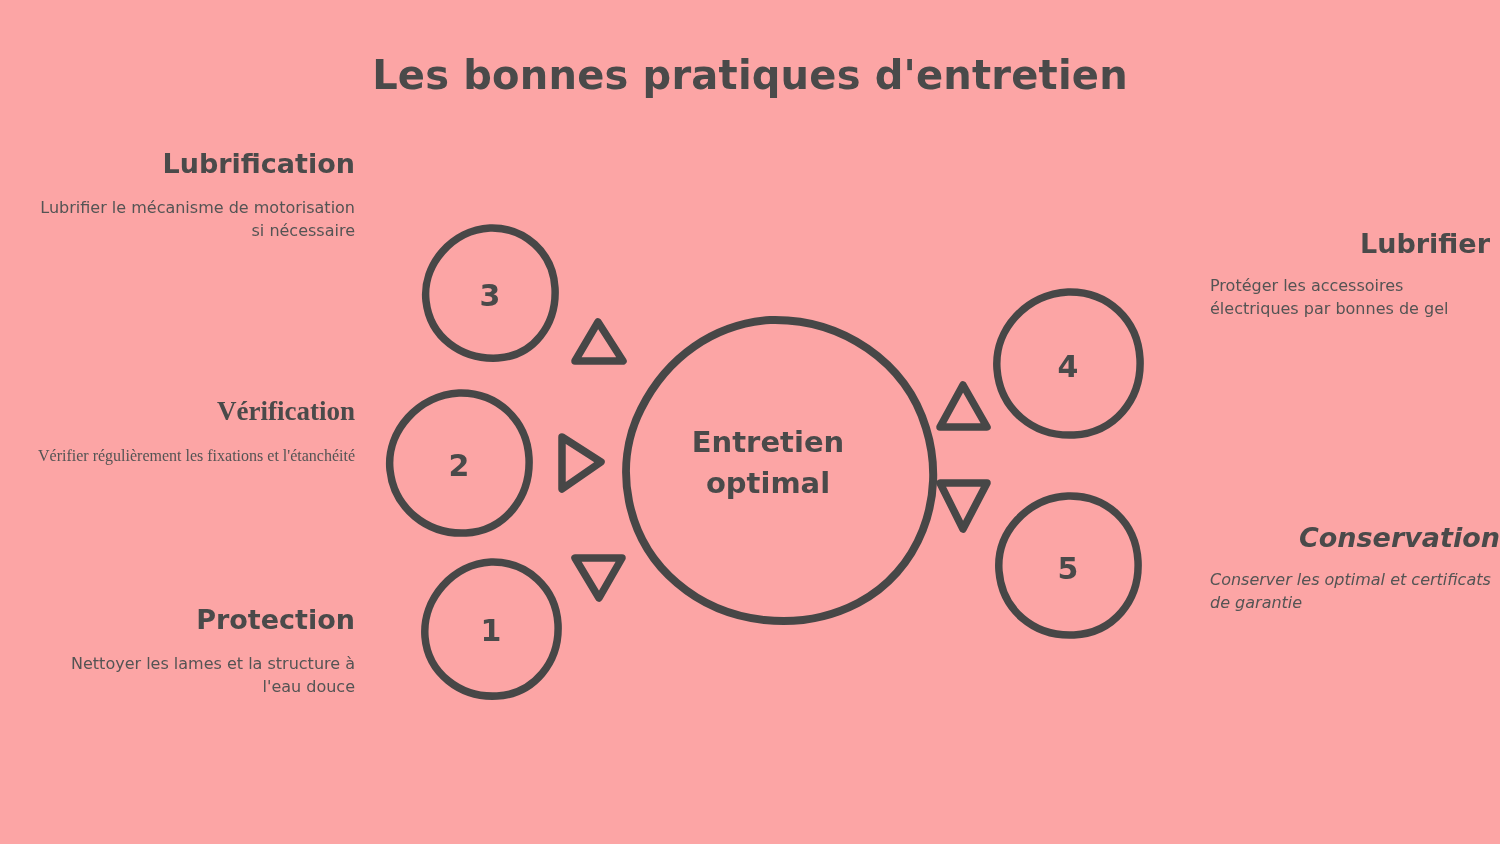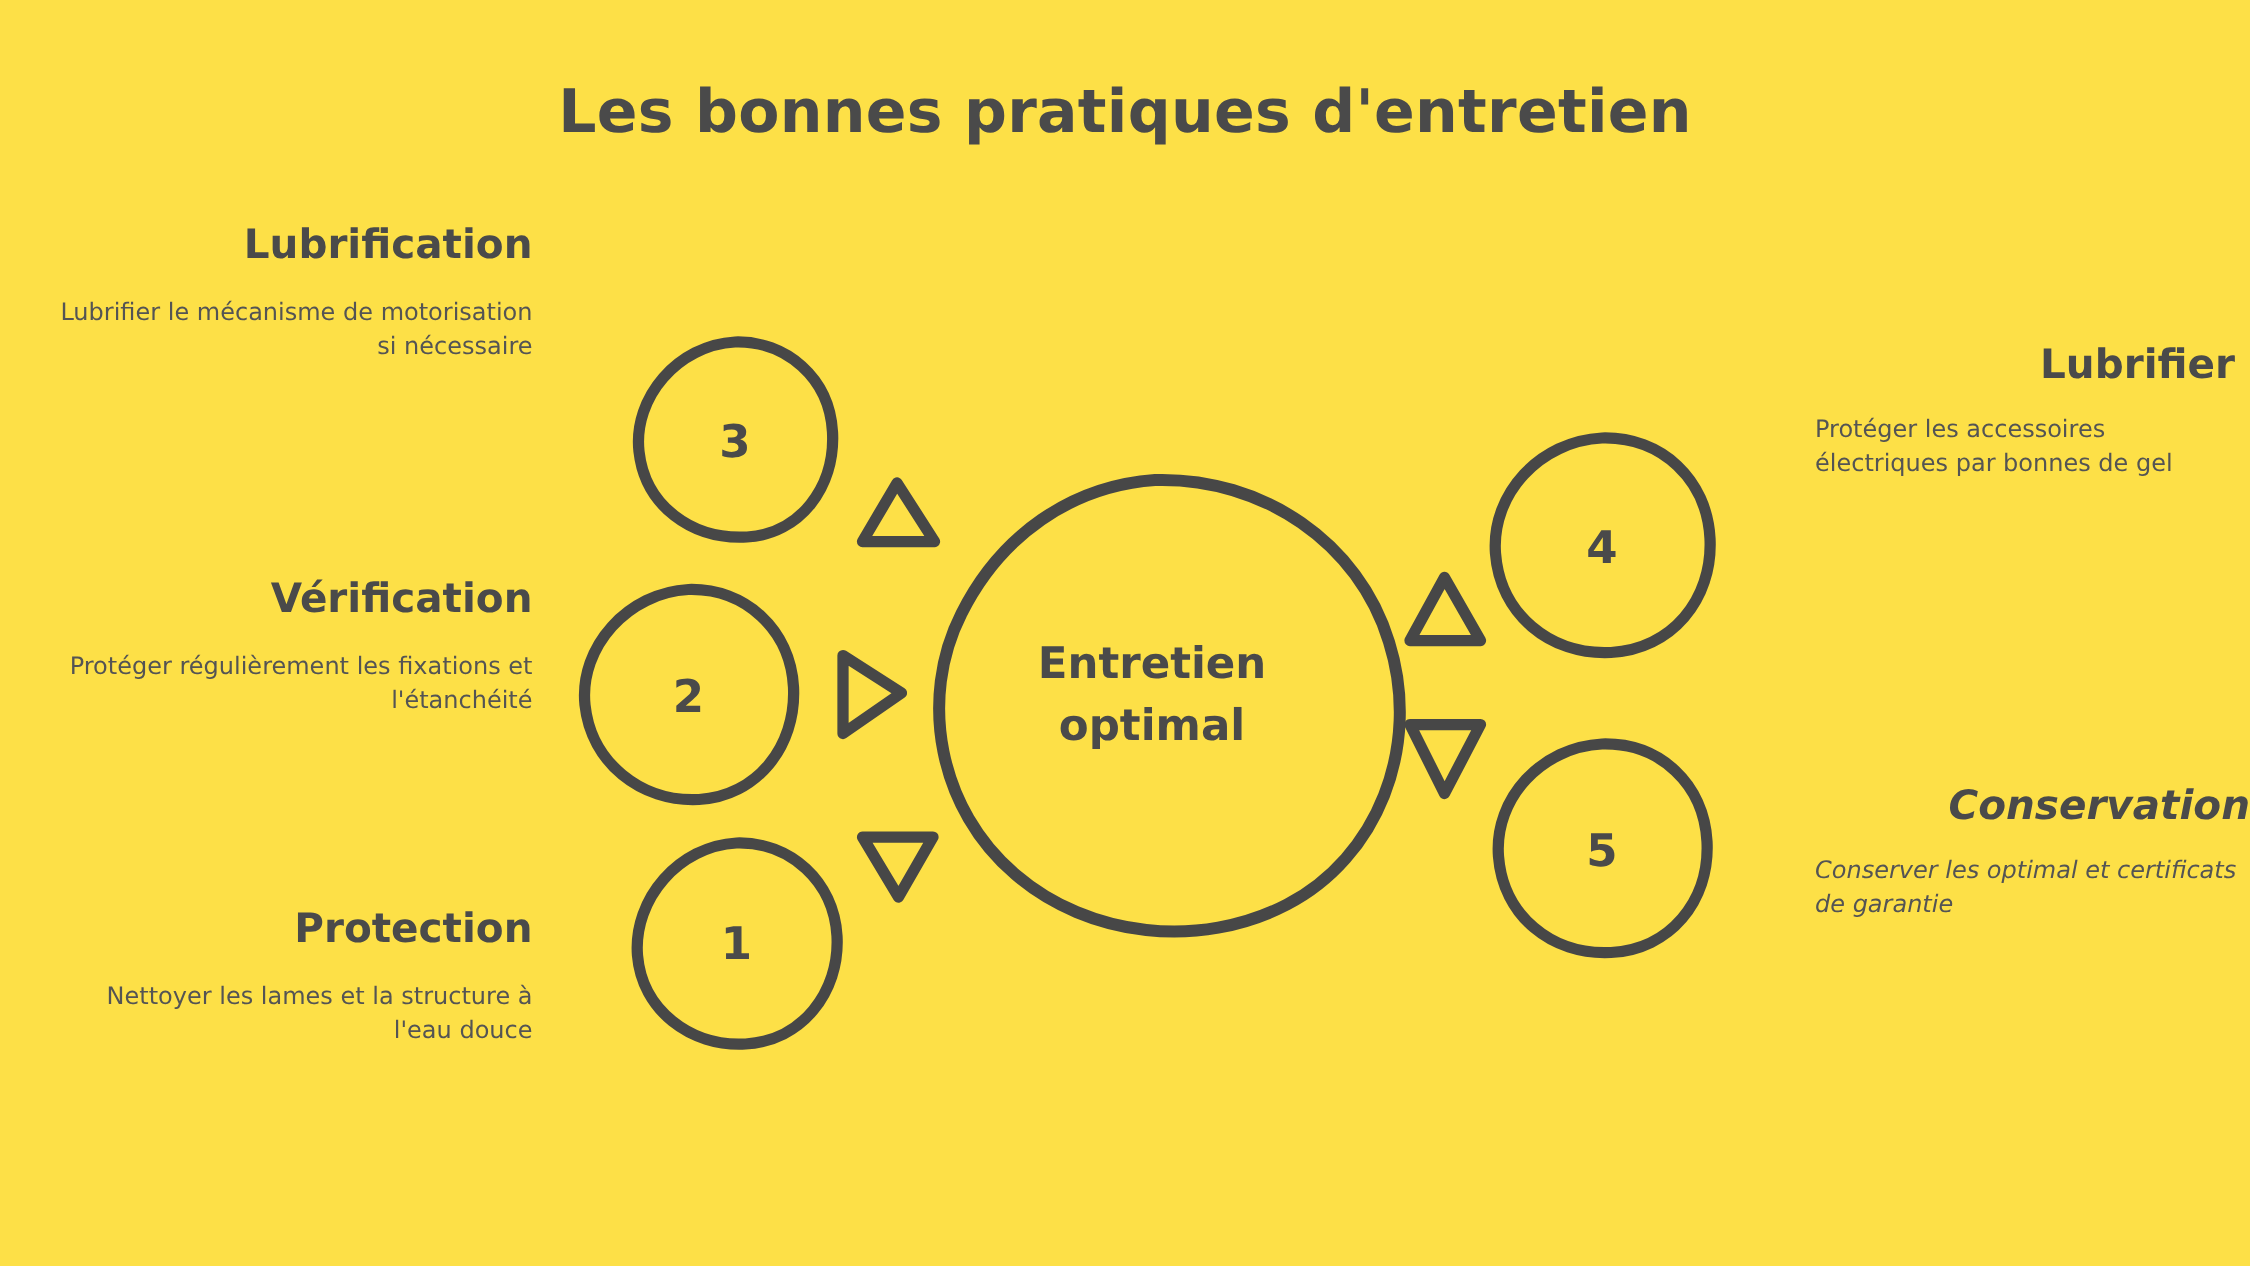--- a/index.html
+++ b/index.html
@@ -20,7 +20,7 @@
     position: relative;
     width: 1500px;
     height: 844px;
-    background: #fde047;
+    background: #fca5a5;
   }
 
   

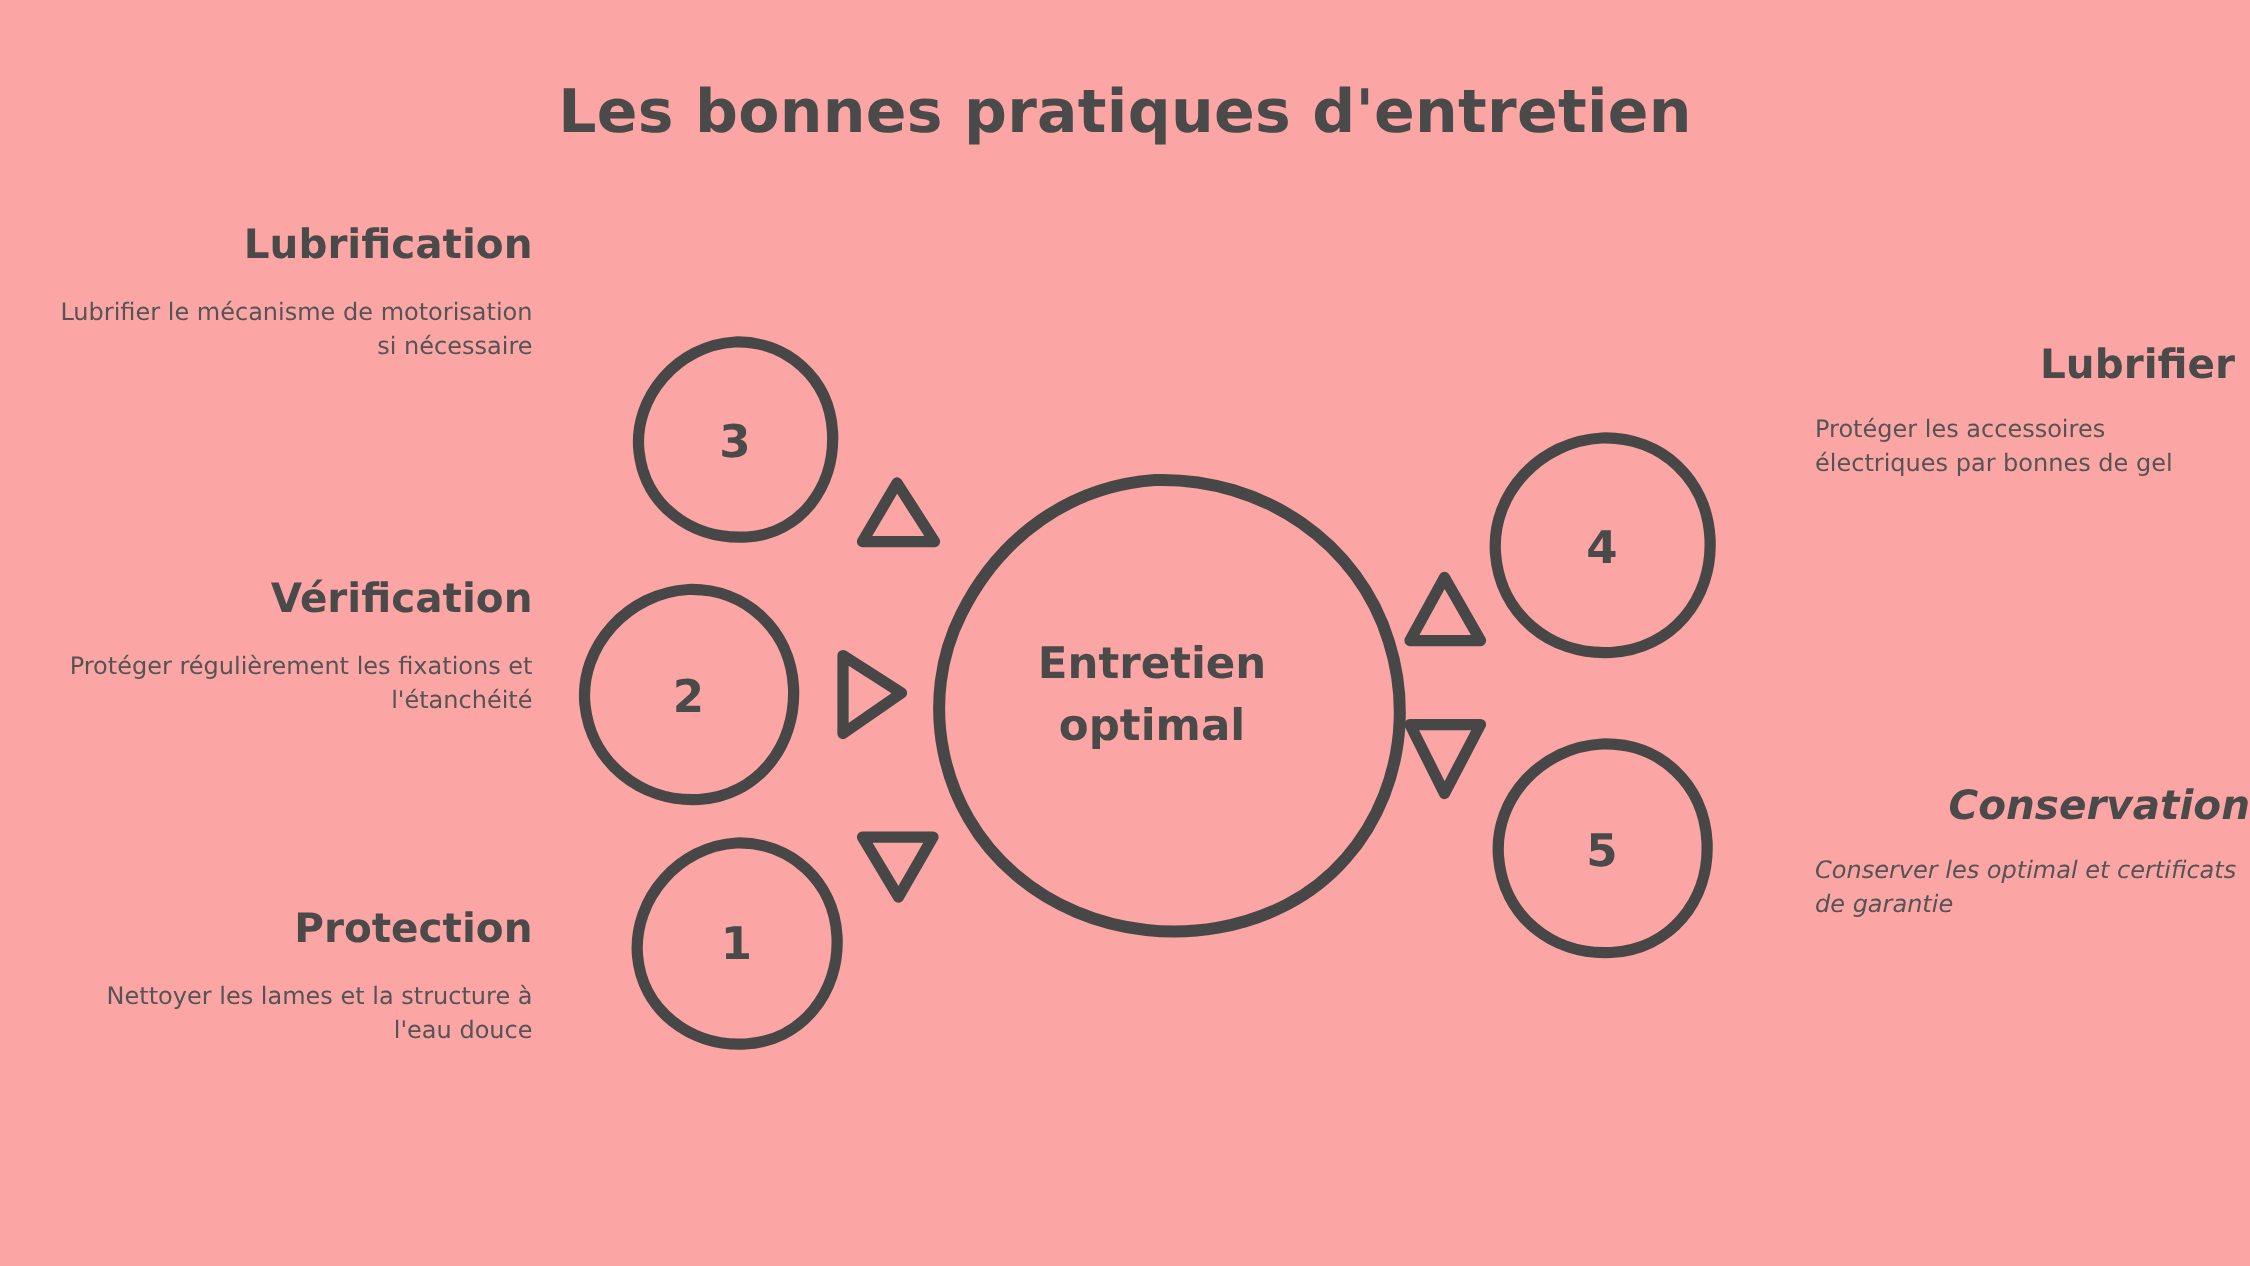--- a/index.html
+++ b/index.html
@@ -66,7 +66,7 @@
 
   
   #block-lubrification { left: 30px;  top: 148px;  width: 325px; }
-  #block-verification  { left: 30px;  top: 384px;  width: 325px; }
+  #block-verification  { left: 30px;  top: 396px;  width: 325px; font-family: Liberation Serif, serif; }
   #block-nettoyage     { left: 30px;  top: 604px;  width: 325px; }
   #block-protection    { left: 1210px; top: 228px; width: 280px; }
   #block-conservation  { left: 1210px; top: 522px; width: 290px; font-style: italic; }

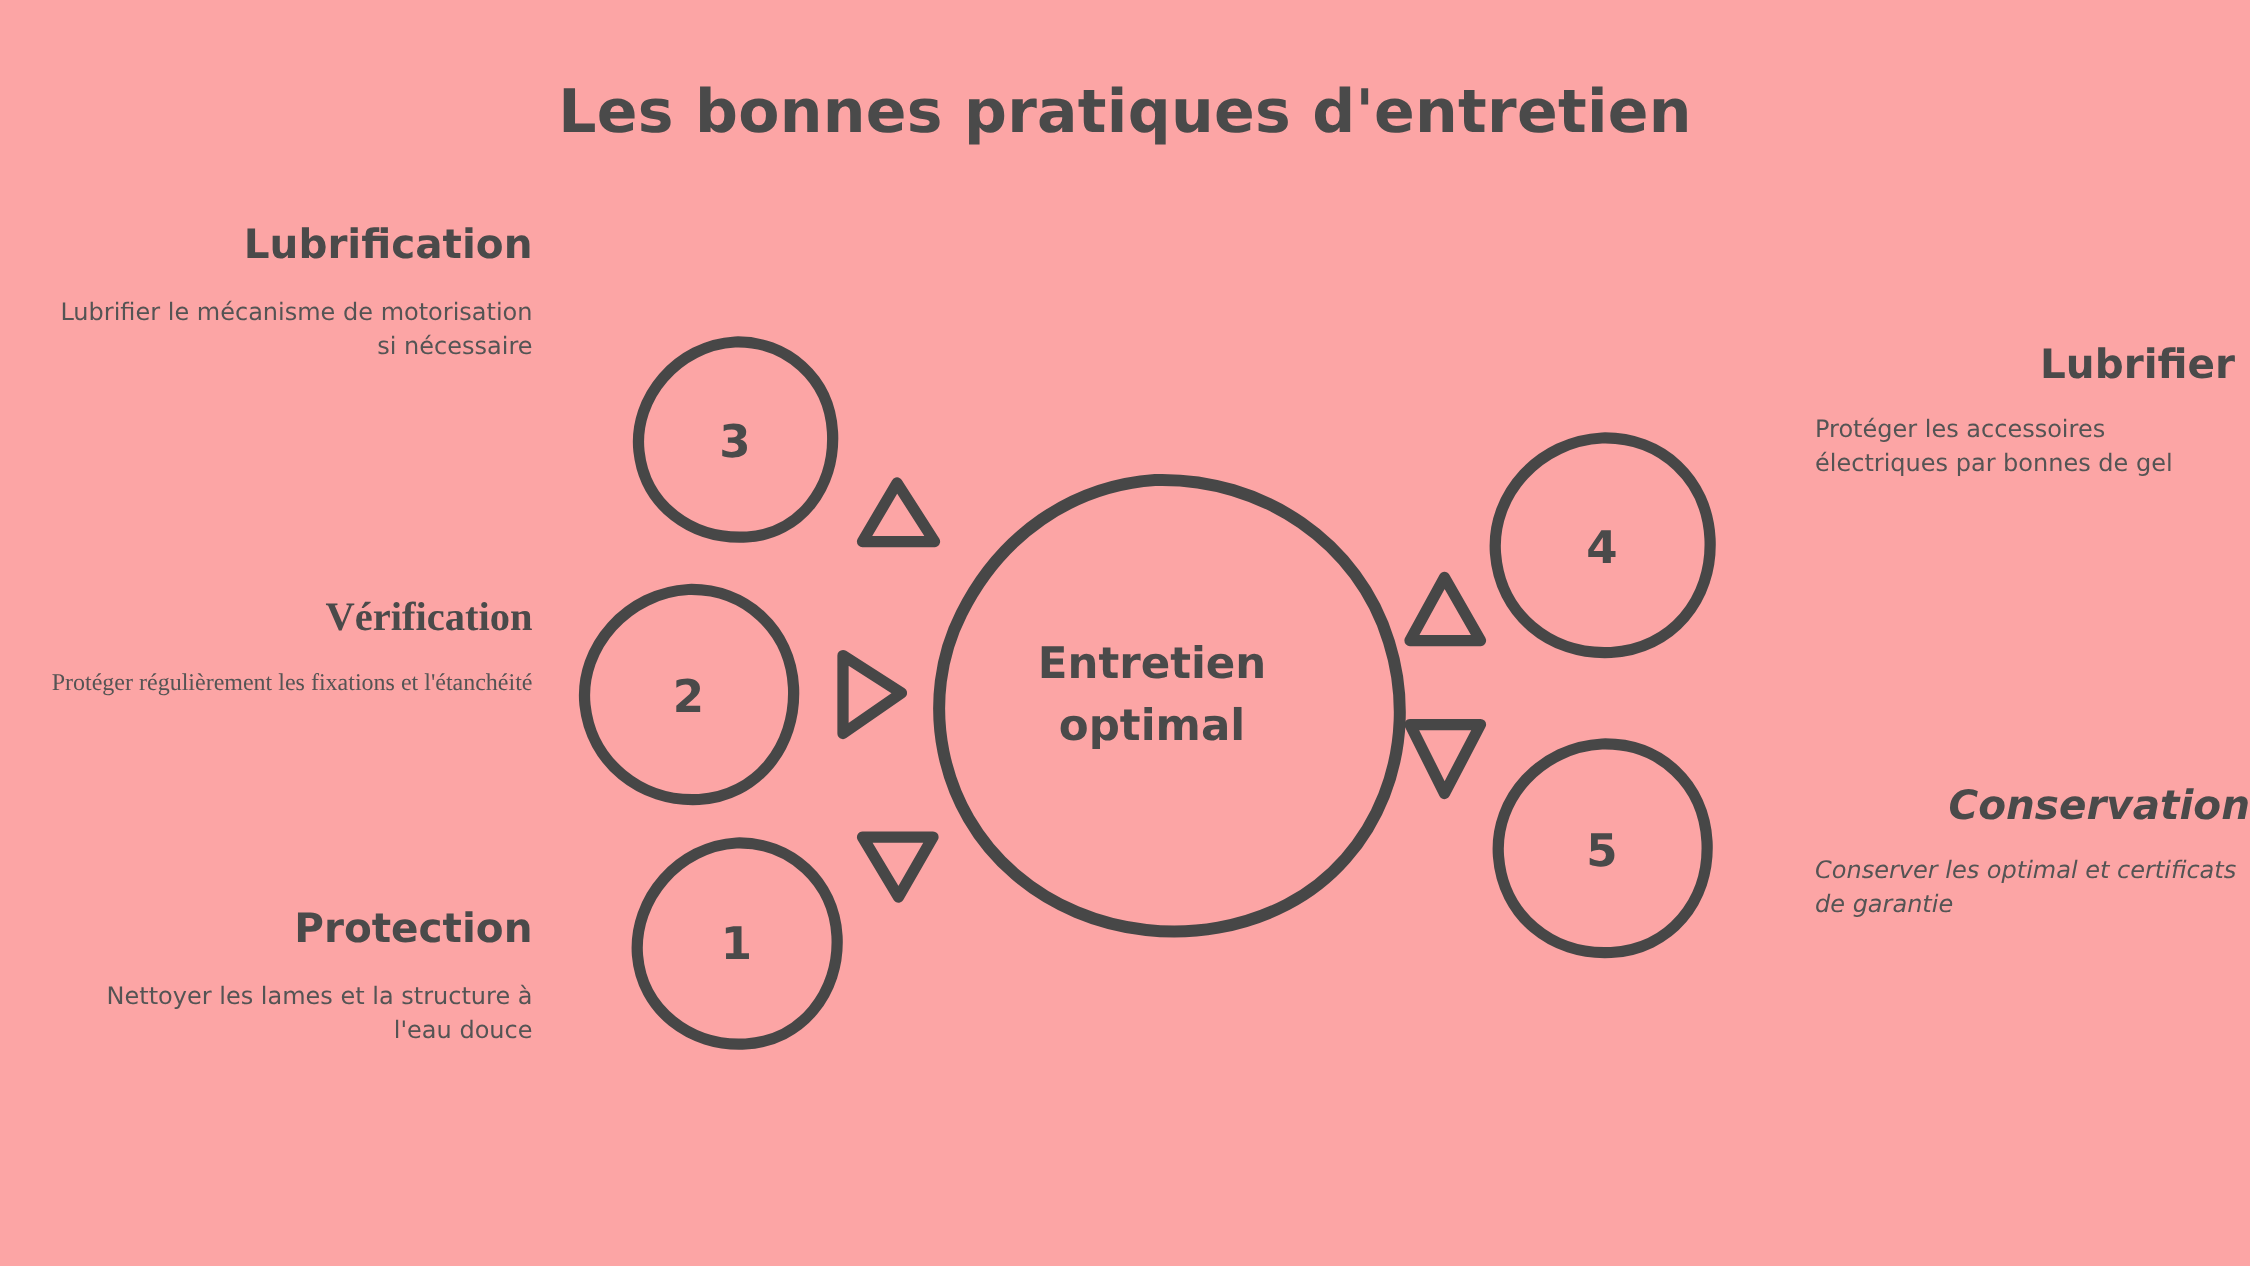--- a/index.html
+++ b/index.html
@@ -115,7 +115,7 @@
 
   <div class="block left" id="block-verification">
     <div class="heading">Vérification</div>
-    <div class="desc">Protéger régulièrement les fixations et l'étanchéité</div>
+    <div class="desc">Vérifier régulièrement les fixations et l'étanchéité</div>
   </div>
 
   <div class="block left" id="block-nettoyage">

